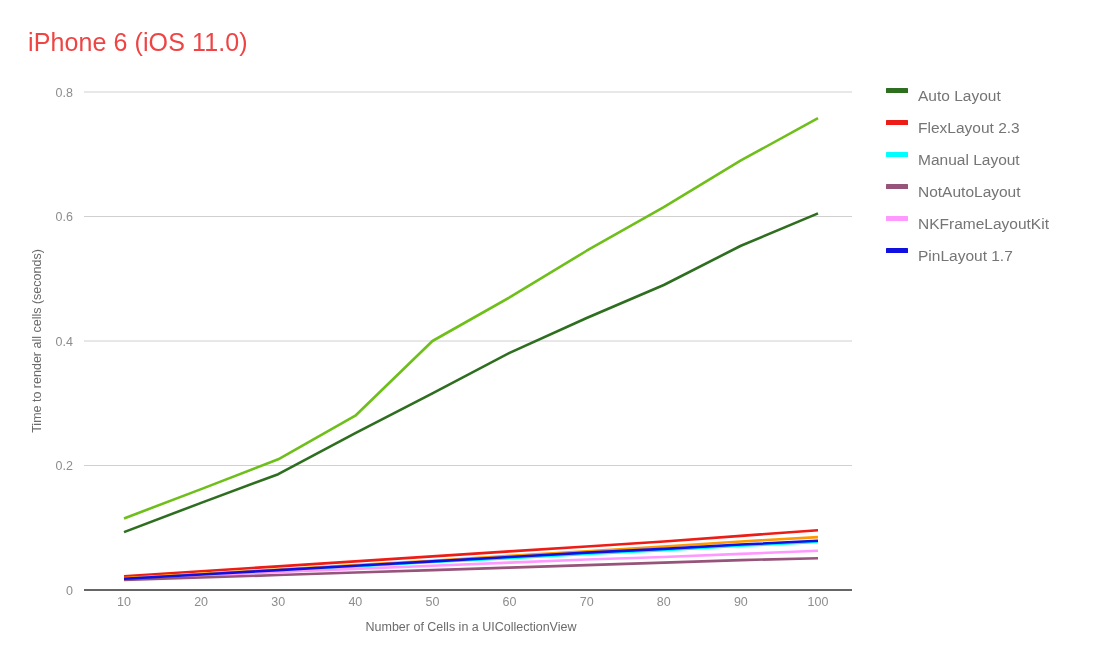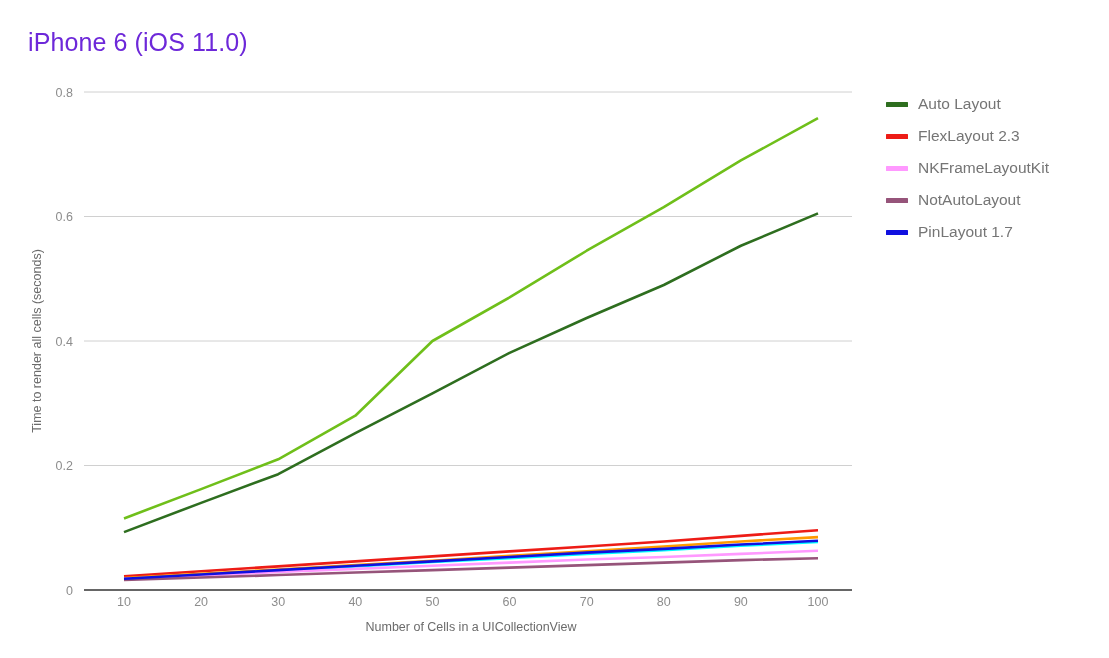--- a/index.html
+++ b/index.html
@@ -25,7 +25,7 @@
     left: 28px;
     top: 28px;
     font-size: 25px;
-    color: #6d28d9;
+    color: #ef4444;
     font-weight: 400;
     letter-spacing: 0.1px;
     white-space: nowrap;

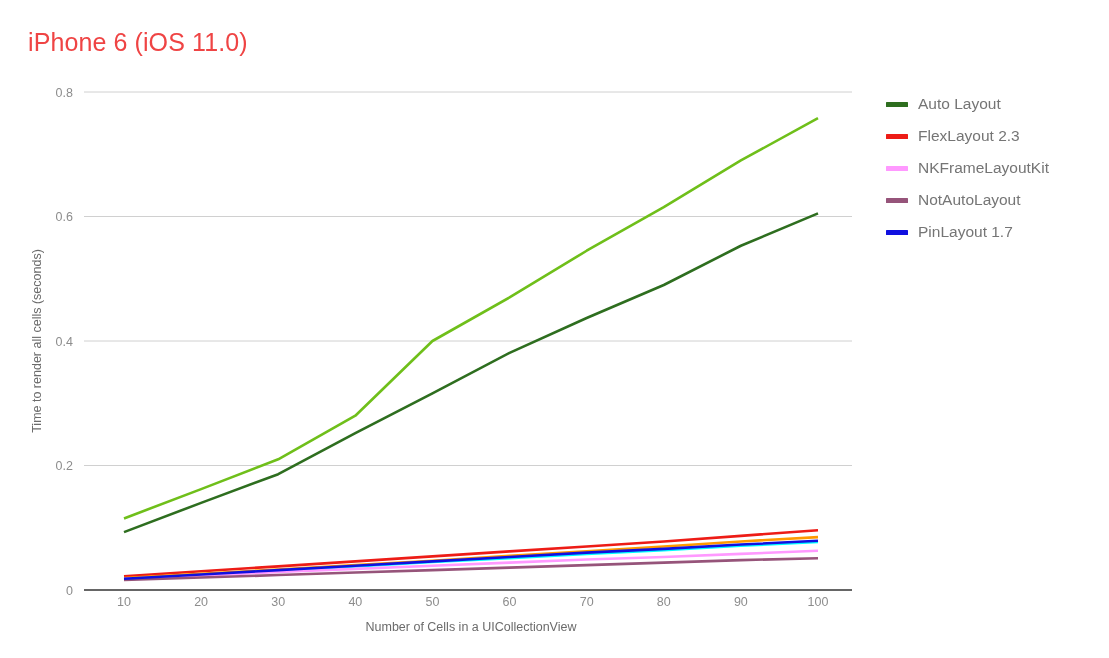--- a/index.html
+++ b/index.html
@@ -53,7 +53,7 @@
   }
   .legend-row {
     display: flex;
-    align-items: center;
+    align-items: flex-start;
     height: 32px;
   }
   .legend-swatch {

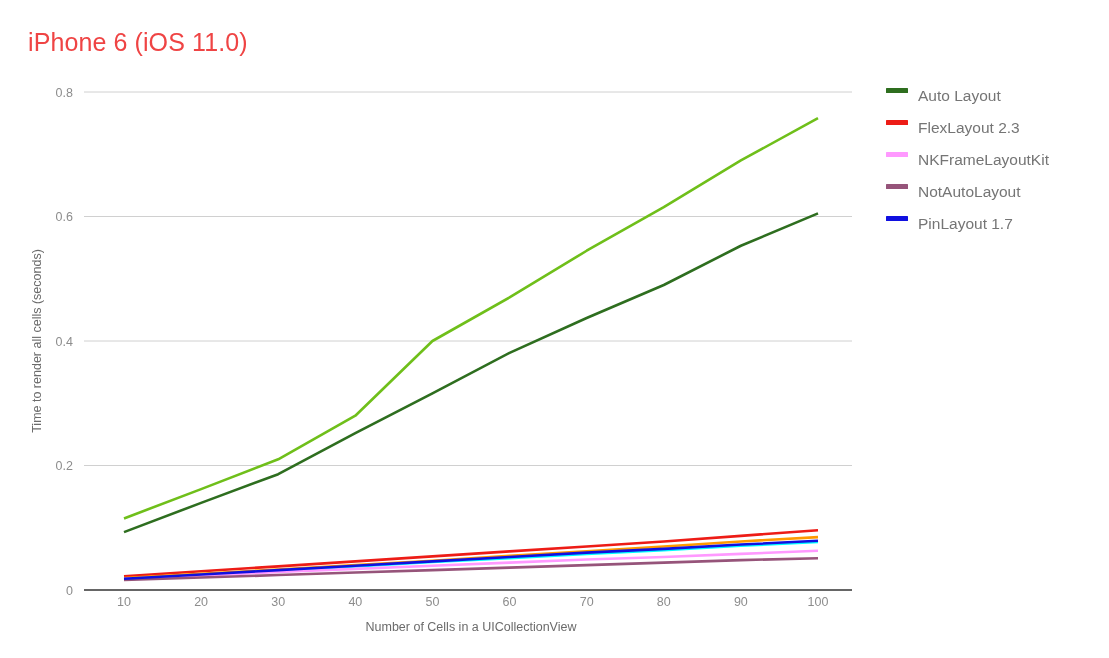--- a/index.html
+++ b/index.html
@@ -120,6 +120,10 @@
         <span class="legend-label">FlexLayout 2.3</span>
       </div>
       <div class="legend-row">
+        <span class="legend-swatch" style="background: rgb(0, 255, 255);"></span>
+        <span class="legend-label">Manual Layout</span>
+      </div>
+      <div class="legend-row">
         <span class="legend-swatch" style="background: rgb(255, 153, 255);"></span>
         <span class="legend-label">NKFrameLayoutKit</span>
       </div>

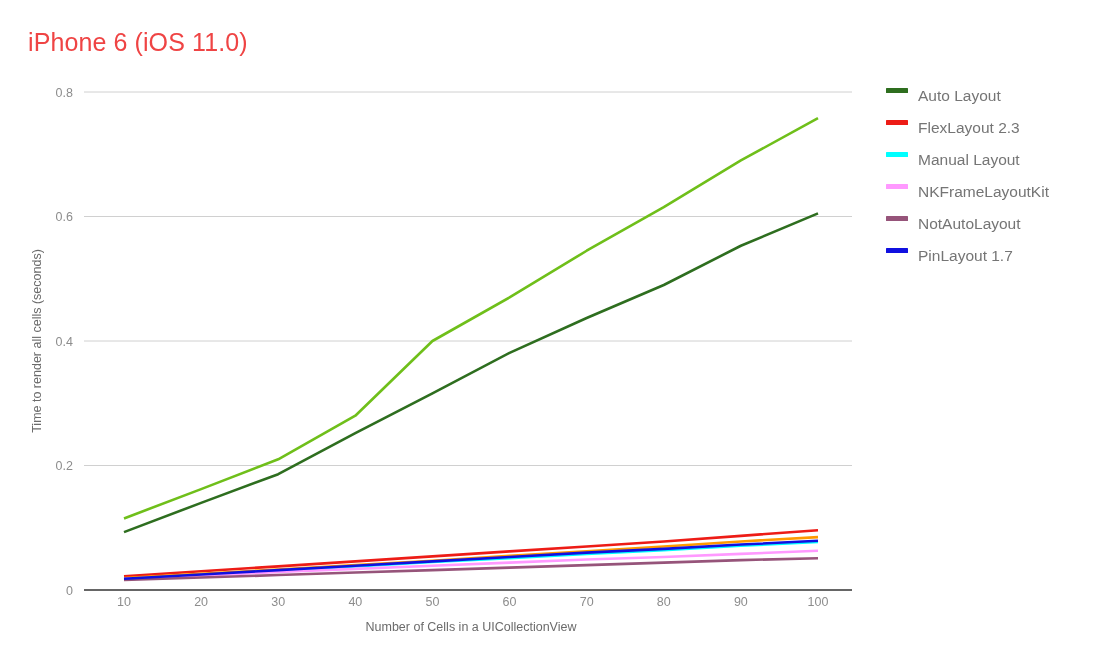--- a/index.html
+++ b/index.html
@@ -124,12 +124,12 @@
         <span class="legend-label">Manual Layout</span>
       </div>
       <div class="legend-row">
+        <span class="legend-swatch" style="background: rgb(150, 84, 122);"></span>
+        <span class="legend-label">NotAutoLayout</span>
+      </div>
+      <div class="legend-row">
         <span class="legend-swatch" style="background: rgb(255, 153, 255);"></span>
         <span class="legend-label">NKFrameLayoutKit</span>
-      </div>
-      <div class="legend-row">
-        <span class="legend-swatch" style="background: rgb(150, 84, 122);"></span>
-        <span class="legend-label">NotAutoLayout</span>
       </div>
       <div class="legend-row">
         <span class="legend-swatch" style="background: rgb(16, 16, 224);"></span>

